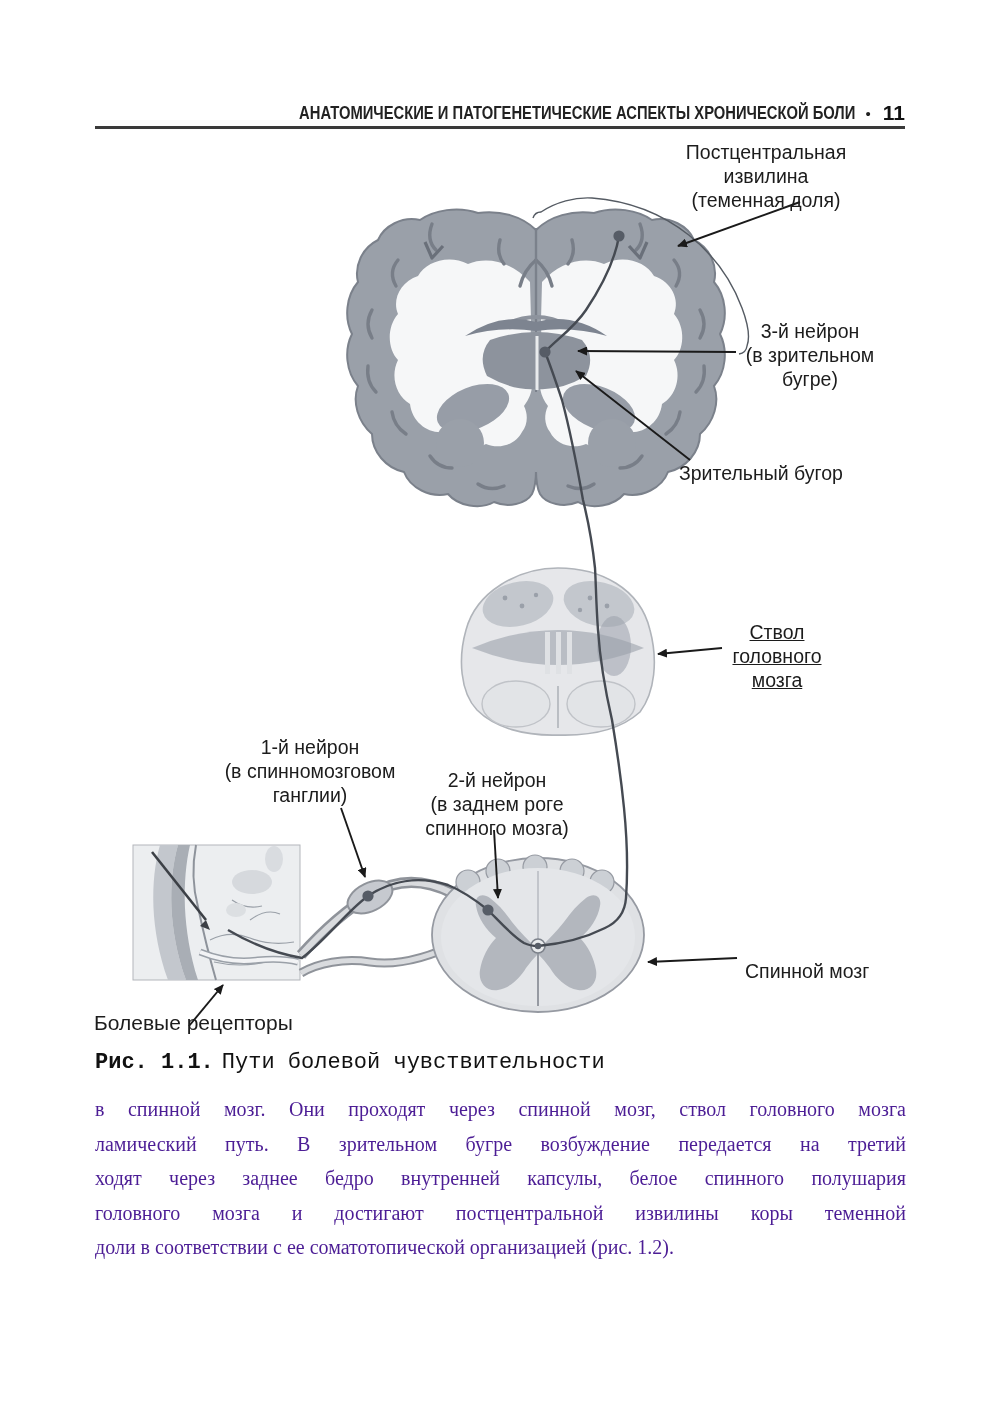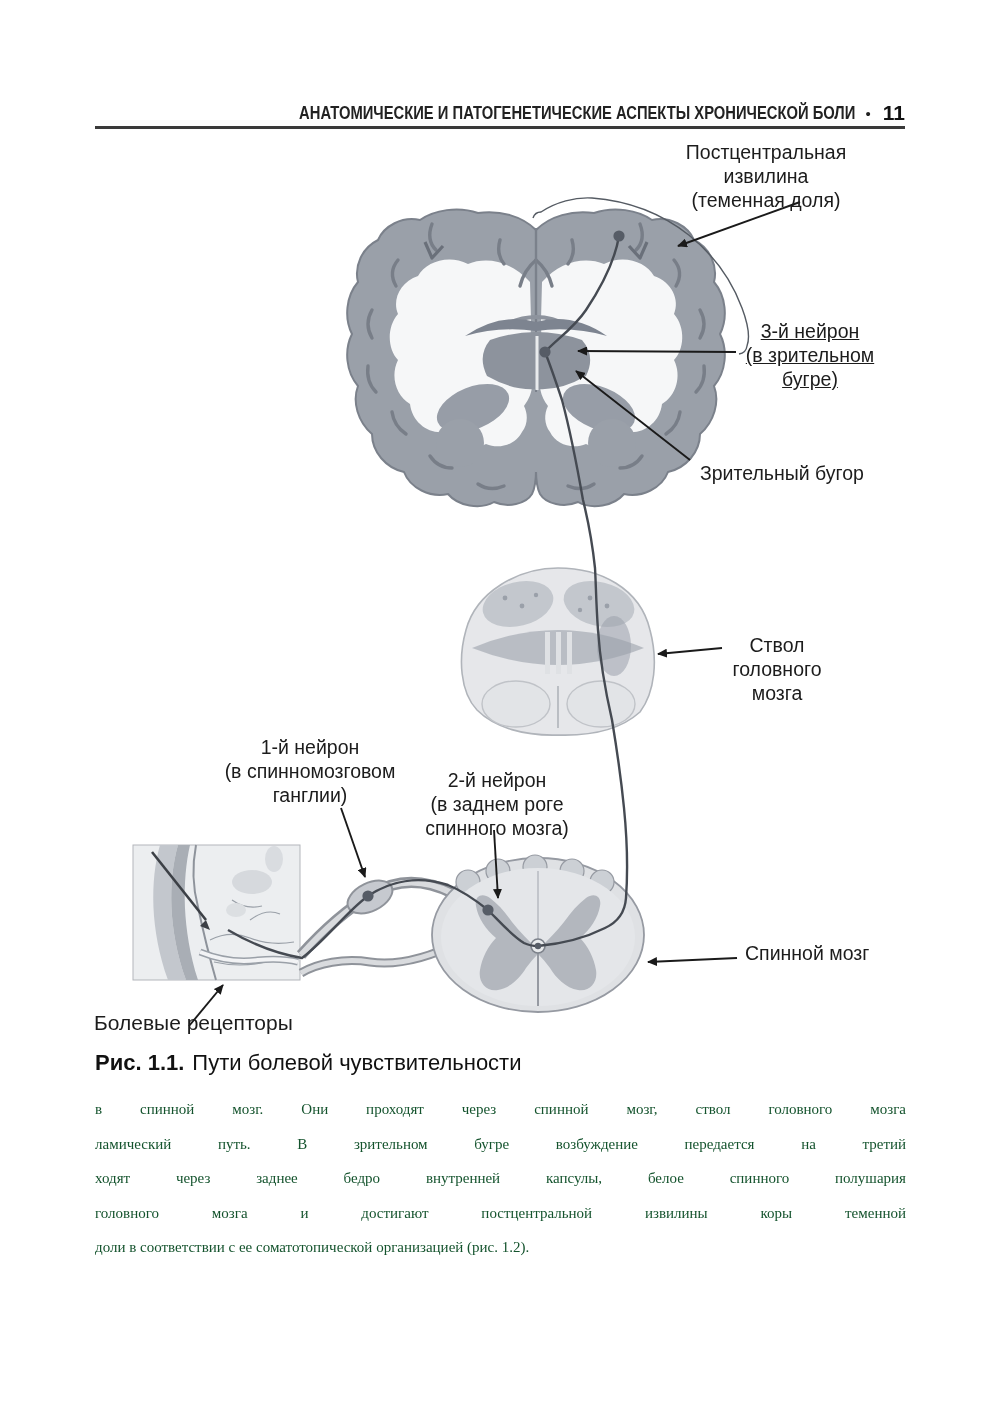--- a/index.html
+++ b/index.html
@@ -19,7 +19,7 @@
   .fig-label{position:absolute;font-size:19.5px;line-height:1.24;text-align:center;
         white-space:pre-line;color:#1c1c1c;}
   .lab-postcentral{left:616px;top:0;width:300px;}
-  .lab-neuron3{left:710px;top:179px;width:200px;text-decoration:underline;}
+  .lab-neuron3{left:710px;top:179px;width:200px;}
   .lab-thalamus{left:700px;top:321px;text-align:left;white-space:nowrap;}
   .lab-brainstem{left:697px;top:493px;width:160px;}
   .lab-neuron1{left:180px;top:595px;width:260px;}

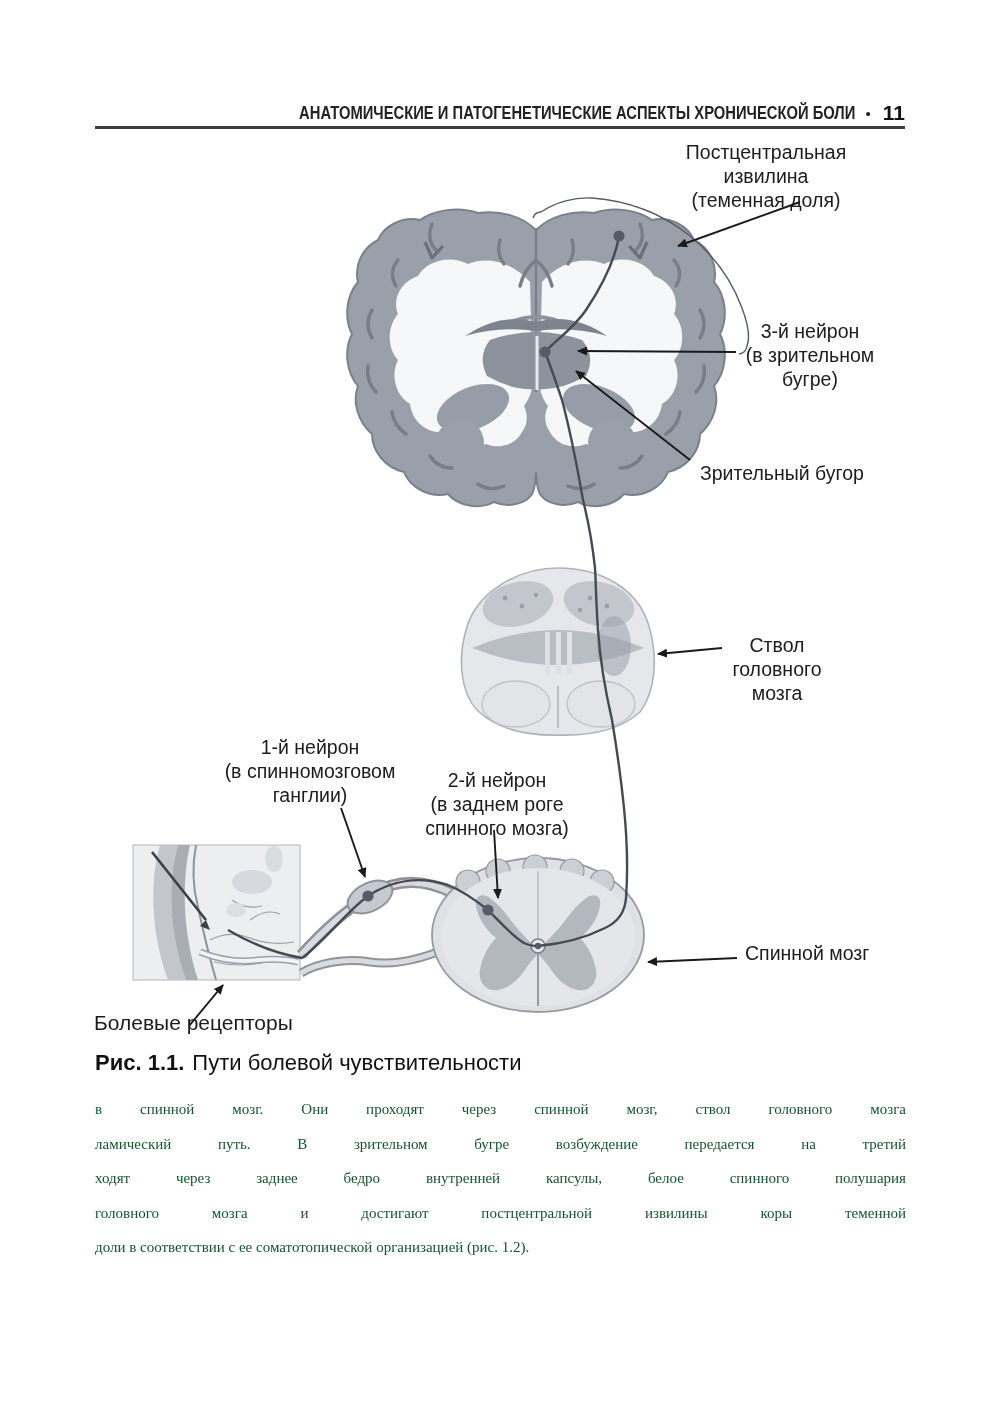--- a/index.html
+++ b/index.html
@@ -20,7 +20,7 @@
         white-space:pre-line;color:#1c1c1c;}
   .lab-postcentral{left:616px;top:0;width:300px;}
   .lab-neuron3{left:710px;top:179px;width:200px;}
-  .lab-thalamus{left:700px;top:321px;text-align:left;white-space:nowrap;}
+  .lab-thalamus{left:679px;top:321px;text-align:left;white-space:nowrap;}
   .lab-brainstem{left:697px;top:493px;width:160px;}
   .lab-neuron1{left:180px;top:595px;width:260px;}
   .lab-neuron2{left:387px;top:628px;width:220px;}

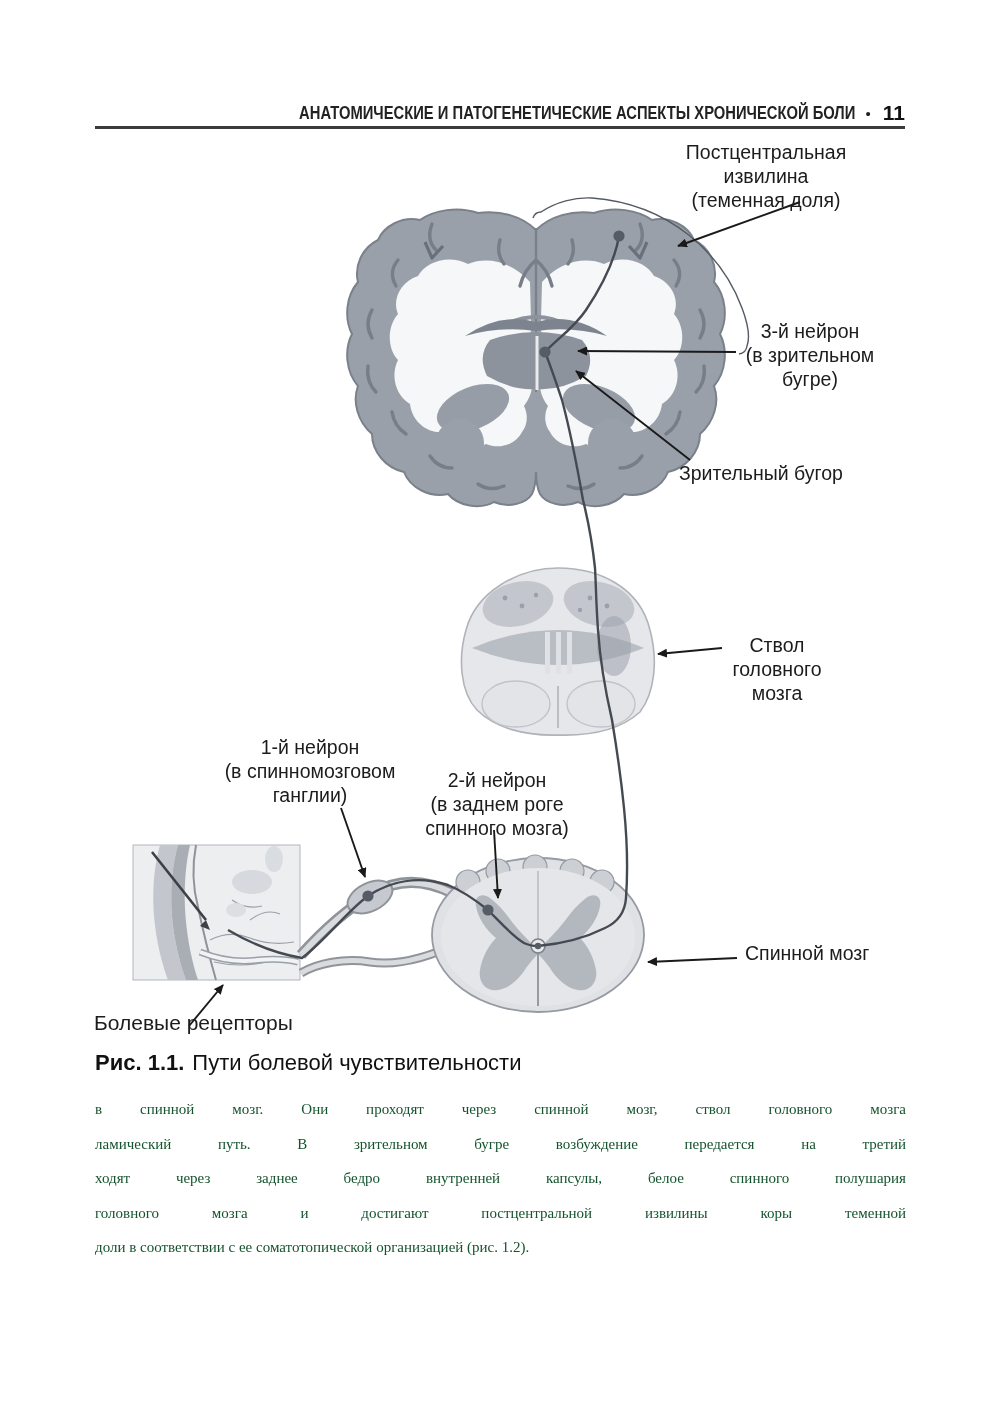--- a/index.html
+++ b/index.html
@@ -21,7 +21,7 @@
   .lab-postcentral{left:616px;top:0;width:300px;}
   .lab-neuron3{left:710px;top:179px;width:200px;}
   .lab-thalamus{left:679px;top:321px;text-align:left;white-space:nowrap;}
-  .lab-brainstem{left:697px;top:493px;width:160px;}
+  .lab-brainstem{left:697px;top:480px;width:160px;text-decoration:underline;}
   .lab-neuron1{left:180px;top:595px;width:260px;}
   .lab-neuron2{left:387px;top:628px;width:220px;}
   .lab-spinal{left:745px;top:801px;text-align:left;white-space:nowrap;}

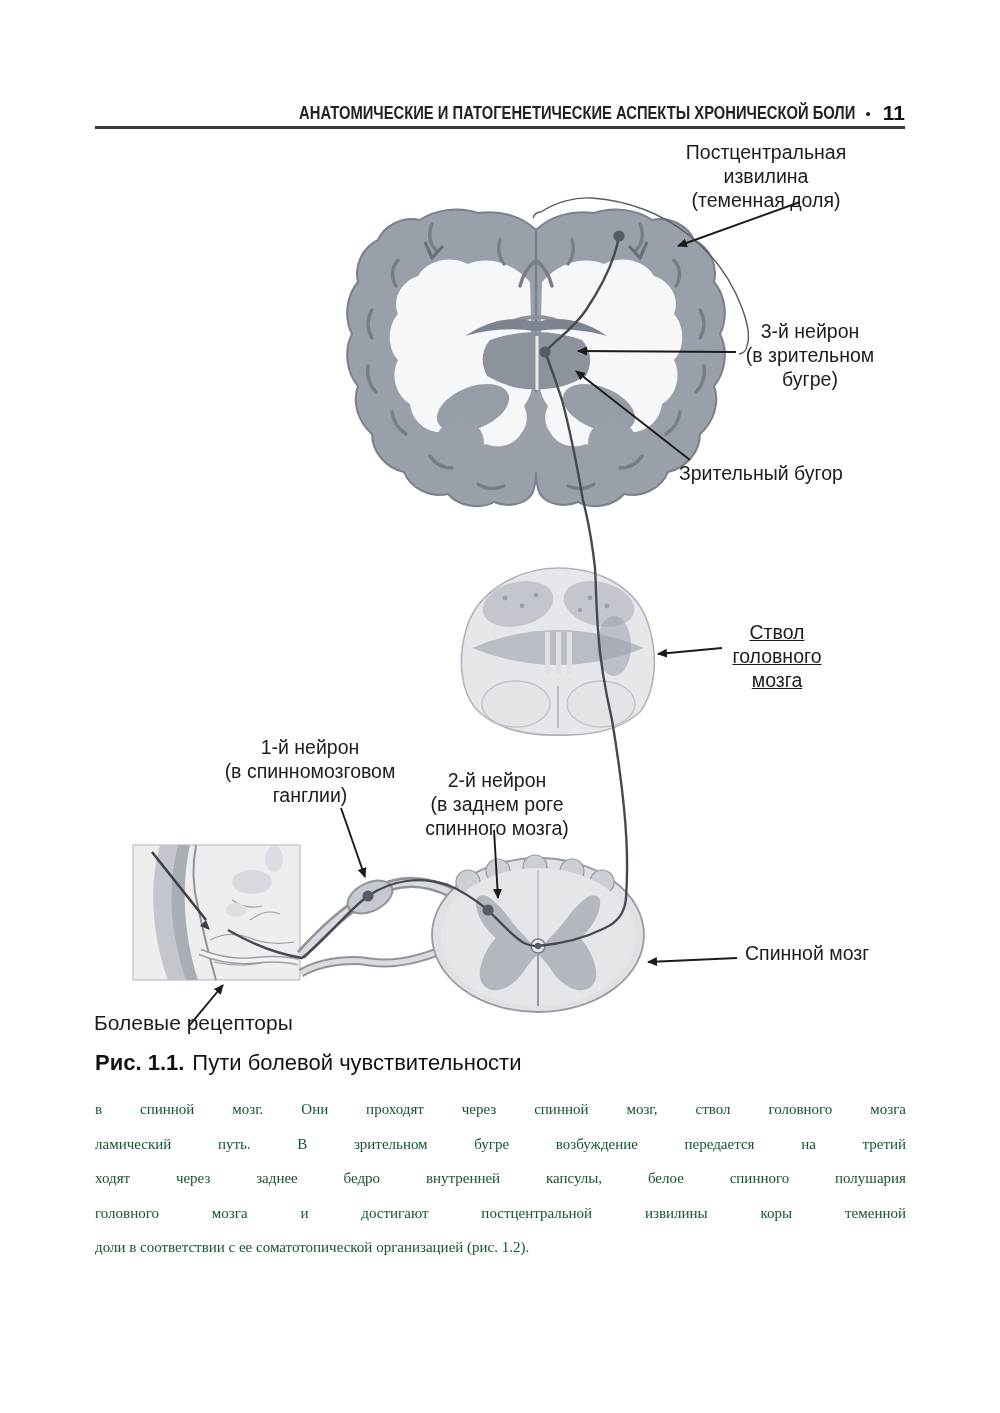--- a/index.html
+++ b/index.html
@@ -24,7 +24,7 @@
   .lab-brainstem{left:697px;top:480px;width:160px;text-decoration:underline;}
   .lab-neuron1{left:180px;top:595px;width:260px;}
   .lab-neuron2{left:387px;top:628px;width:220px;}
-  .lab-spinal{left:745px;top:801px;text-align:left;white-space:nowrap;}
+  .lab-spinal{left:745px;top:819px;text-align:left;white-space:nowrap;}
   .lab-receptors{left:94px;top:870px;text-align:right;white-space:nowrap;font-size:21px;}
   
   .caption{position:absolute;top:1050px;left:95px;width:810px;

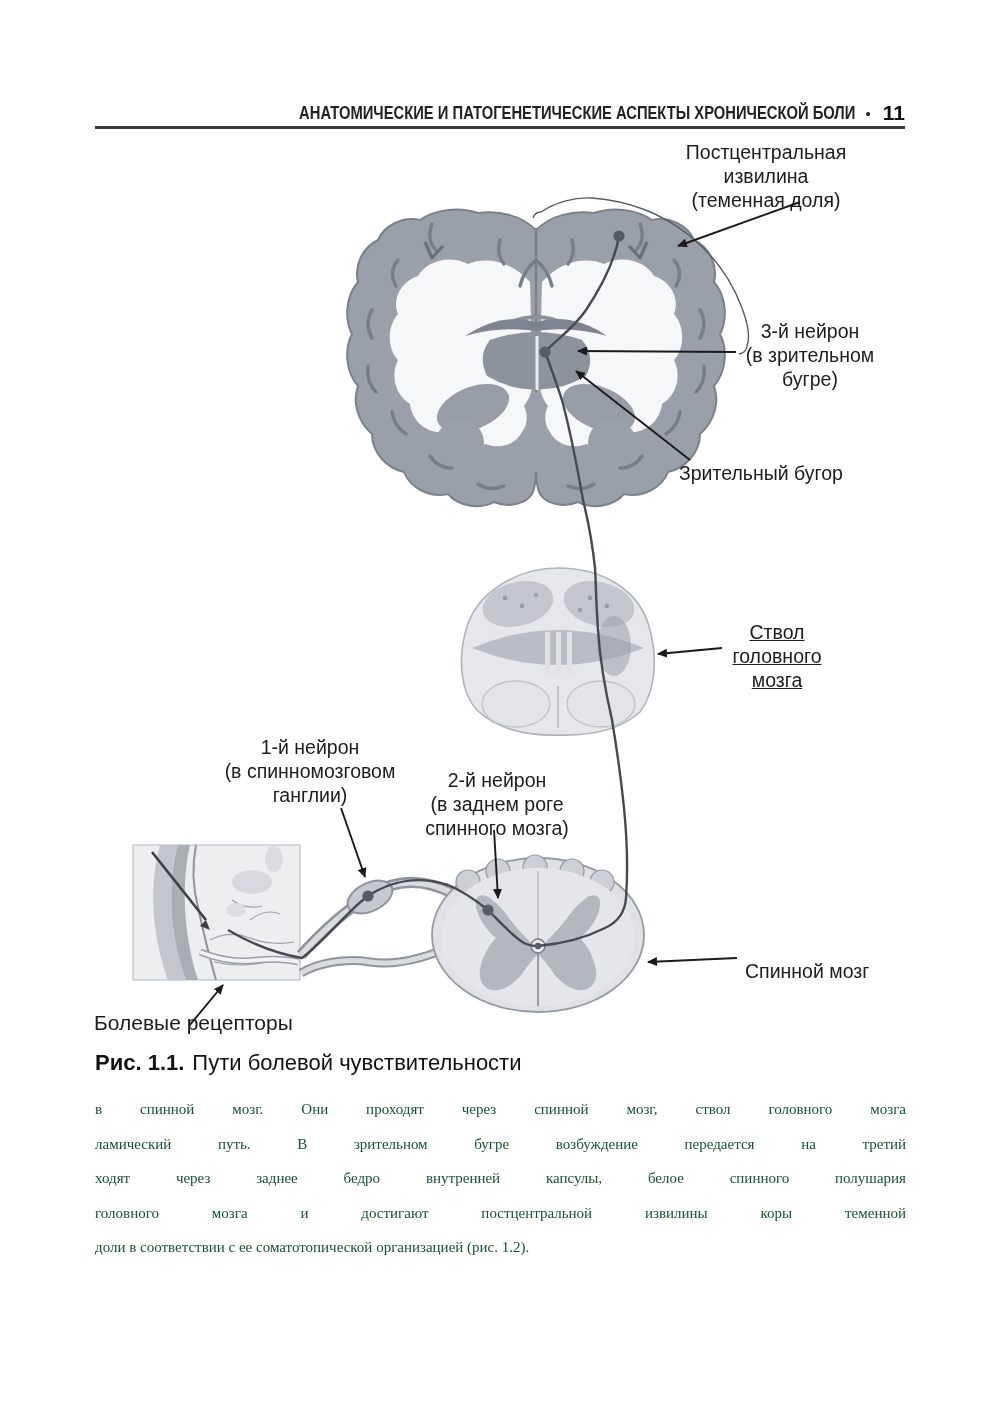--- a/index.html
+++ b/index.html
@@ -28,7 +28,7 @@
   .lab-receptors{left:94px;top:870px;text-align:right;white-space:nowrap;font-size:21px;}
   
   .caption{position:absolute;top:1050px;left:95px;width:810px;
-        font-family:Liberation Sans, sans-serif;font-size:22px;color:#111;}
+        font-family:Liberation Mono, monospace;font-size:22px;color:#111;}
   .caption .cap-prefix{font-weight:bold;margin-right:8px;}
   
   .bodytext{position:absolute;top:1092px;left:95px;width:811px;

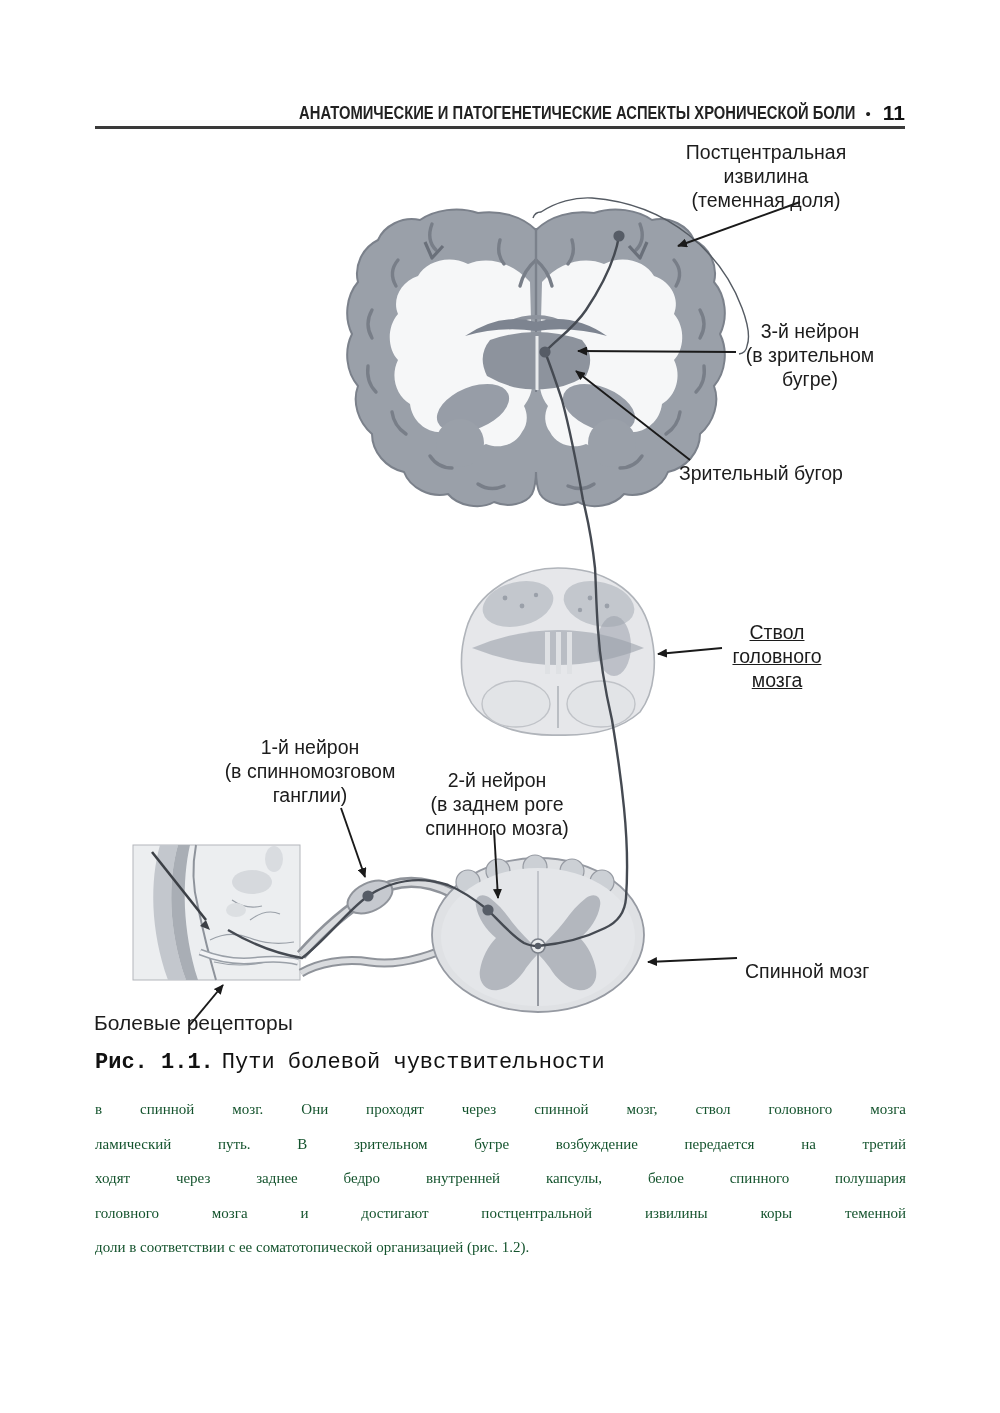--- a/index.html
+++ b/index.html
@@ -32,7 +32,7 @@
   .caption .cap-prefix{font-weight:bold;margin-right:8px;}
   
   .bodytext{position:absolute;top:1092px;left:95px;width:811px;
-        font-family:"Liberation Serif",serif;font-size:15px;color:#14532d;}
+        font-family:"Liberation Serif",serif;font-size:20px;color:#4c1d95;}
   .body-line{line-height:34.5px;text-align:justify;text-align-last:justify;}
   .body-line.last{text-align-last:left;}
 </style>

